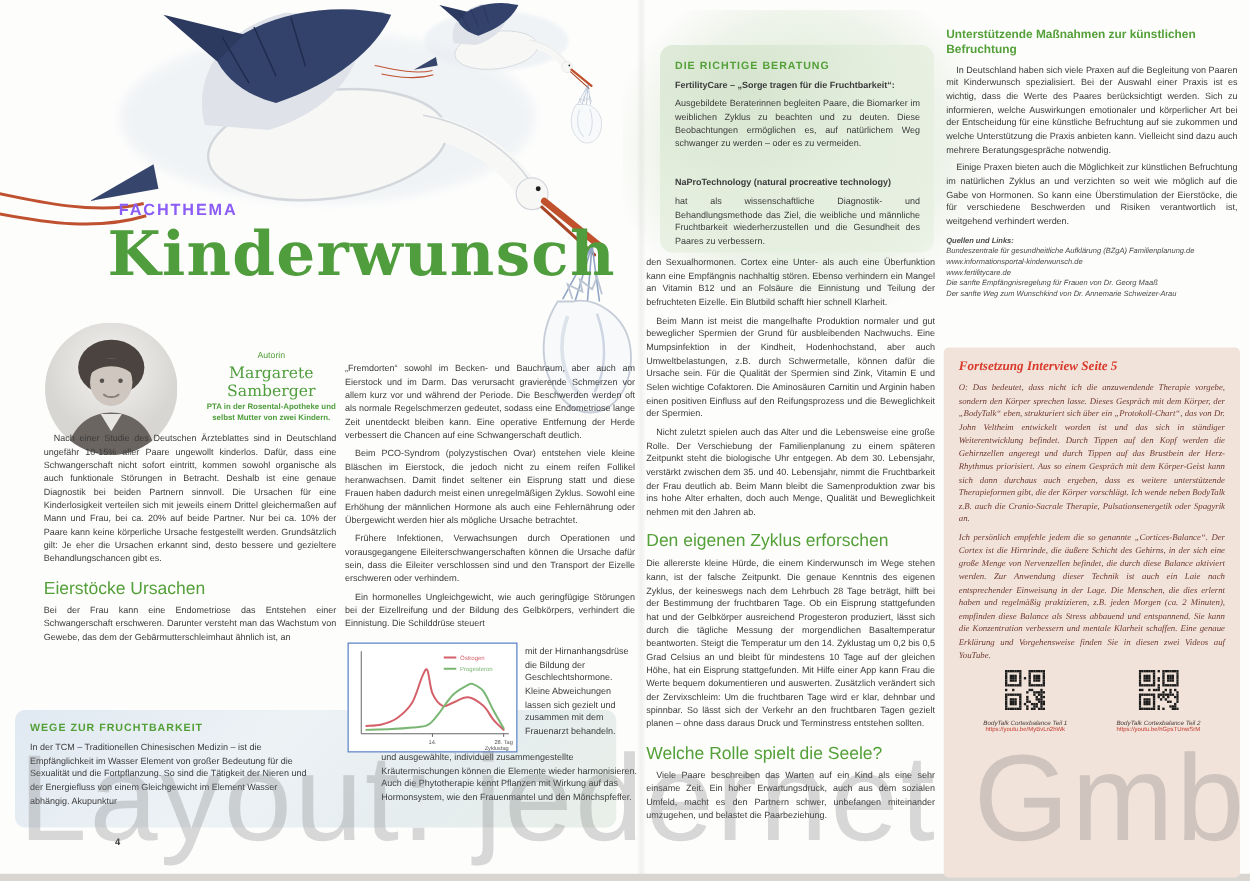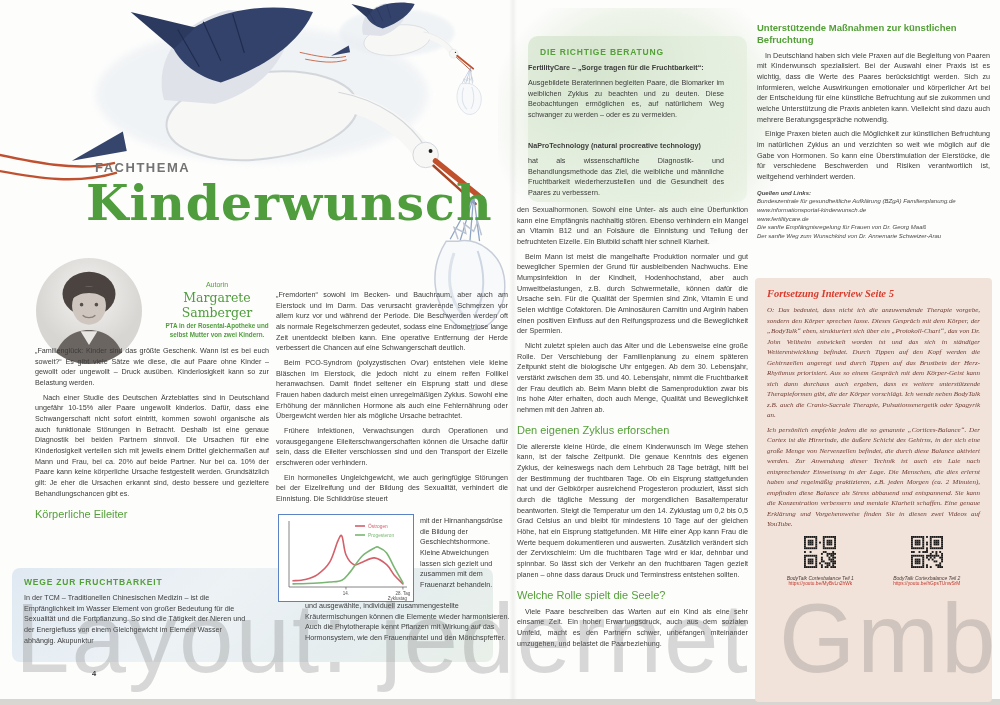--- a/index.html
+++ b/index.html
@@ -150,7 +150,7 @@
 
   <div class="abs beratung" style="left:528px;top:36px;width:219px;height:166px;z-index:3;padding:0;">
     <div class="abs boxhead" style="left:12px;top:11px;">DIE RICHTIGE BERATUNG</div>
-    <div class="abs body-txt" style="left:0;top:27px;width:196px;">
+    <div class="abs body-txt" style="left:12px;top:27px;width:196px;">
       <p><span class="blead">FertilityCare – „Sorge tragen für die Fruchtbarkeit“:</span></p>
       <p>Ausgebildete Beraterinnen begleiten Paare, die Biomarker im weiblichen Zyklus zu beachten und zu deuten. Diese Beobachtungen ermöglichen es, auf natürlichem Weg schwanger zu werden – oder es zu vermeiden.</p>
       <p style="margin-top:20px;"><span class="blead">NaProTechnology (natural procreative technology)</span></p>

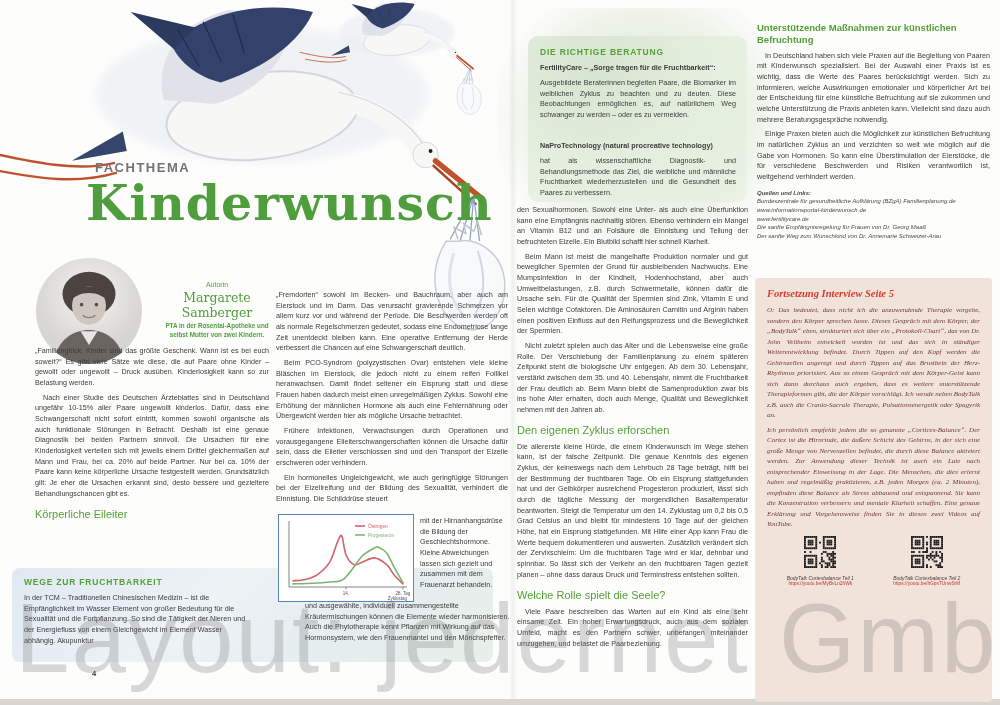--- a/index.html
+++ b/index.html
@@ -10,7 +10,7 @@
   .body-txt{font-size:7.2px;line-height:1.48;}
   .ind{text-indent:8px;}
   .subhead{font-size:11px;color:#54a038;margin:7px 0 3px 0;font-weight:normal;}
-  .kicker{font-size:13px;font-weight:bold;color:#737373;letter-spacing:1.5px;}
+  .kicker{font-size:13px;font-weight:bold;color:#8b5cf6;letter-spacing:1.5px;}
   .headline{font-family:"DejaVu Serif",serif;font-size:49px;font-weight:600;color:#4f9d3c;letter-spacing:1px;}
   .author-label{font-size:7px;color:#54a038;}
   .author-name{font-family:"DejaVu Serif",serif;font-size:12.5px;color:#4f9d3c;margin:2px 0;}

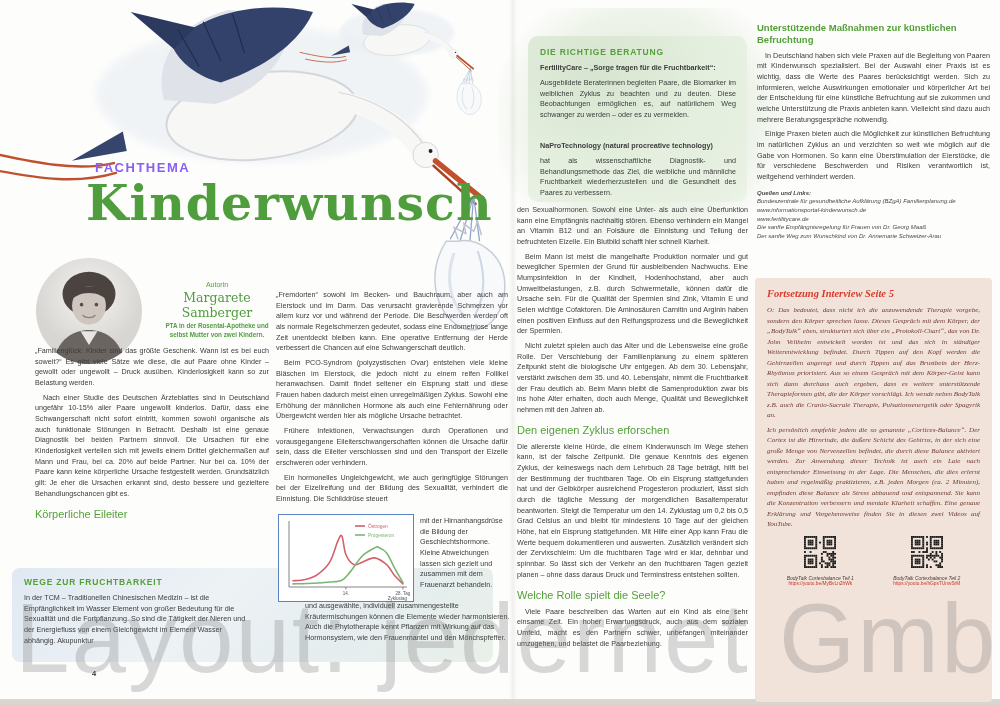--- a/index.html
+++ b/index.html
@@ -159,7 +159,7 @@
   </div>
 
   <div class="abs body-txt" style="left:517px;top:205px;width:231px;z-index:3;">
-    <p>den Sexualhormonen. Sowohl eine Unter- als auch eine Überfunktion kann eine Empfängnis nachhaltig stören. Ebenso verhindern ein Mangel an Vitamin B12 und an Folsäure die Einnistung und Teilung der befruchteten Eizelle. Ein Blutbild schafft hier schnell Klarheit.</p>
+    <p>den Sexualhormonen. Cortex eine Unter- als auch eine Überfunktion kann eine Empfängnis nachhaltig stören. Ebenso verhindern ein Mangel an Vitamin B12 und an Folsäure die Einnistung und Teilung der befruchteten Eizelle. Ein Blutbild schafft hier schnell Klarheit.</p>
     <p class="ind">Beim Mann ist meist die mangelhafte Produktion normaler und gut beweglicher Spermien der Grund für ausbleibenden Nachwuchs. Eine Mumpsinfektion in der Kindheit, Hodenhochstand, aber auch Umweltbelastungen, z.B. durch Schwermetalle, können dafür die Ursache sein. Für die Qualität der Spermien sind Zink, Vitamin E und Selen wichtige Cofaktoren. Die Aminosäuren Carnitin und Arginin haben einen positiven Einfluss auf den Reifungsprozess und die Beweglichkeit der Spermien.</p>
     <p class="ind">Nicht zuletzt spielen auch das Alter und die Lebensweise eine große Rolle. Der Verschiebung der Familienplanung zu einem späteren Zeitpunkt steht die biologische Uhr entgegen. Ab dem 30. Lebensjahr, verstärkt zwischen dem 35. und 40. Lebensjahr, nimmt die Fruchtbarkeit der Frau deutlich ab. Beim Mann bleibt die Samenproduktion zwar bis ins hohe Alter erhalten, doch auch Menge, Qualität und Beweglichkeit nehmen mit den Jahren ab.</p>
     <div class="subhead">Den eigenen Zyklus erforschen</div>

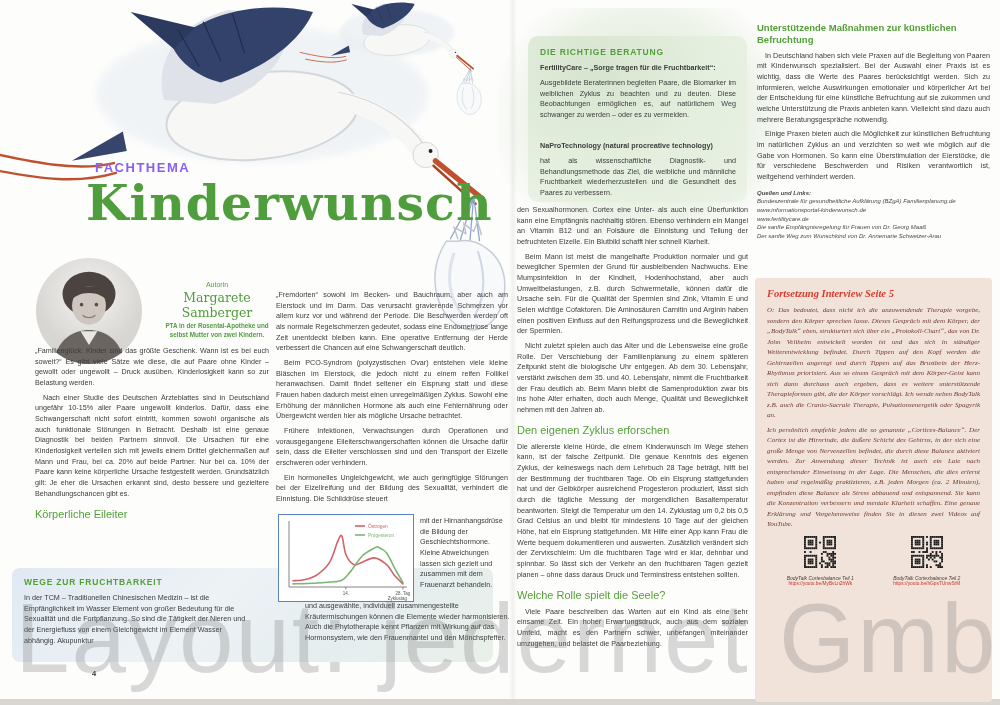--- a/index.html
+++ b/index.html
@@ -111,7 +111,6 @@
   </div>
 
   <div class="abs body-txt" style="left:35px;top:346px;width:234px;z-index:3;">
-    <p>„Familienglück: Kinder sind das größte Geschenk. Wann ist es bei euch soweit?“ Es gibt viele Sätze wie diese, die auf Paare ohne Kinder – gewollt oder ungewollt – Druck ausüben. Kinderlosigkeit kann so zur Belastung werden.</p>
     <p class="ind">Nach einer Studie des Deutschen Ärzteblattes sind in Deutschland ungefähr 10-15% aller Paare ungewollt kinderlos. Dafür, dass eine Schwangerschaft nicht sofort eintritt, kommen sowohl organische als auch funktionale Störungen in Betracht. Deshalb ist eine genaue Diagnostik bei beiden Partnern sinnvoll. Die Ursachen für eine Kinderlosigkeit verteilen sich mit jeweils einem Drittel gleichermaßen auf Mann und Frau, bei ca. 20% auf beide Partner. Nur bei ca. 10% der Paare kann keine körperliche Ursache festgestellt werden. Grundsätzlich gilt: Je eher die Ursachen erkannt sind, desto bessere und gezieltere Behandlungschancen gibt es.</p>
     <div class="subhead">Körperliche Eileiter</div>
   </div>

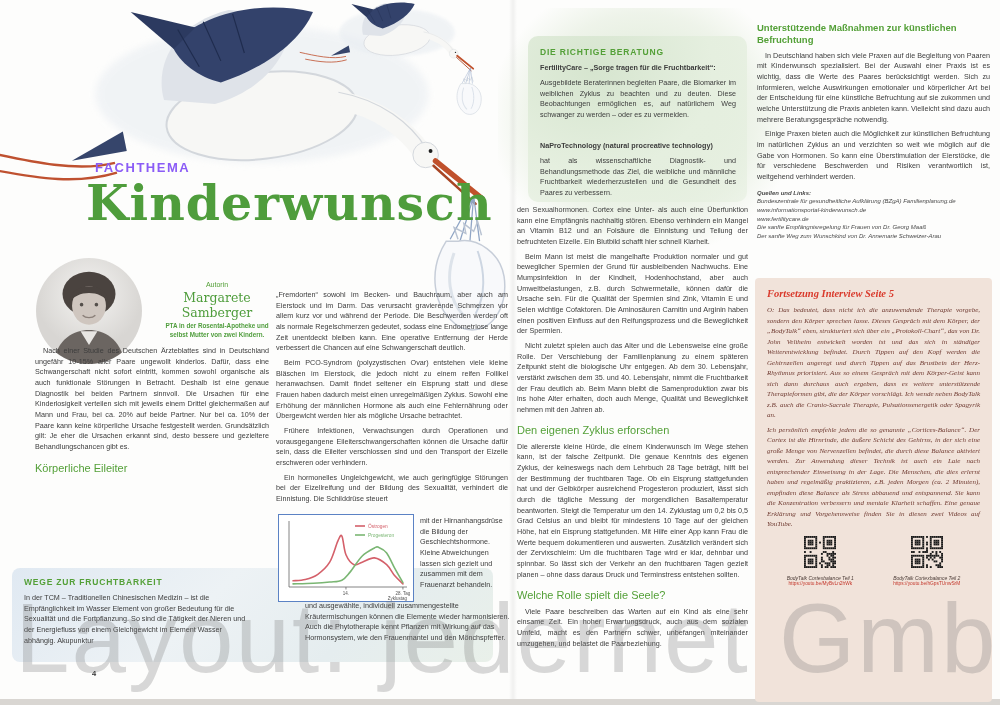--- a/index.html
+++ b/index.html
@@ -9,7 +9,7 @@
   p{margin:0 0 4px 0;text-align:justify;hyphens:auto;}
   .body-txt{font-size:7.2px;line-height:1.48;}
   .ind{text-indent:8px;}
-  .subhead{font-size:11px;color:#54a038;margin:7px 0 3px 0;font-weight:normal;}
+  .subhead{font-size:14px;color:#54a038;margin:7px 0 3px 0;font-weight:normal;}
   .kicker{font-size:13px;font-weight:bold;color:#8b5cf6;letter-spacing:1.5px;}
   .headline{font-family:"DejaVu Serif",serif;font-size:49px;font-weight:600;color:#4f9d3c;letter-spacing:1px;}
   .author-label{font-size:7px;color:#54a038;}

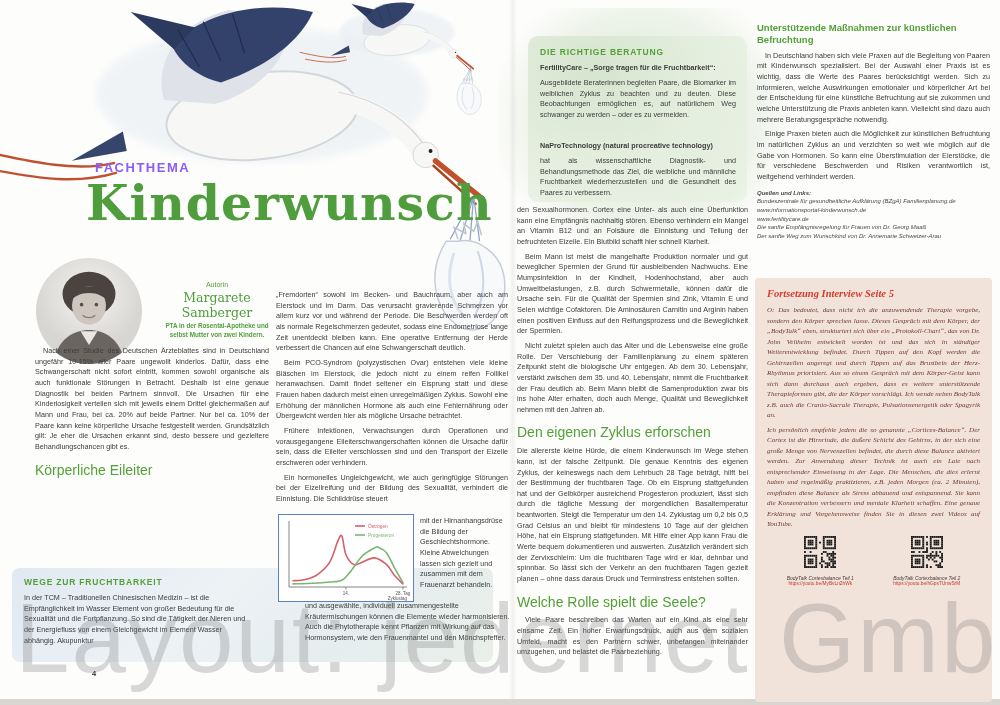--- a/index.html
+++ b/index.html
@@ -112,7 +112,7 @@
 
   <div class="abs body-txt" style="left:35px;top:346px;width:234px;z-index:3;">
     <p class="ind">Nach einer Studie des Deutschen Ärzteblattes sind in Deutschland ungefähr 10-15% aller Paare ungewollt kinderlos. Dafür, dass eine Schwangerschaft nicht sofort eintritt, kommen sowohl organische als auch funktionale Störungen in Betracht. Deshalb ist eine genaue Diagnostik bei beiden Partnern sinnvoll. Die Ursachen für eine Kinderlosigkeit verteilen sich mit jeweils einem Drittel gleichermaßen auf Mann und Frau, bei ca. 20% auf beide Partner. Nur bei ca. 10% der Paare kann keine körperliche Ursache festgestellt werden. Grundsätzlich gilt: Je eher die Ursachen erkannt sind, desto bessere und gezieltere Behandlungschancen gibt es.</p>
-    <div class="subhead">Körperliche Eileiter</div>
+    <div class="subhead">Eierstöcke Ursachen</div>
   </div>
 
   <div class="abs body-txt" style="left:276px;top:290px;width:232px;z-index:3;">

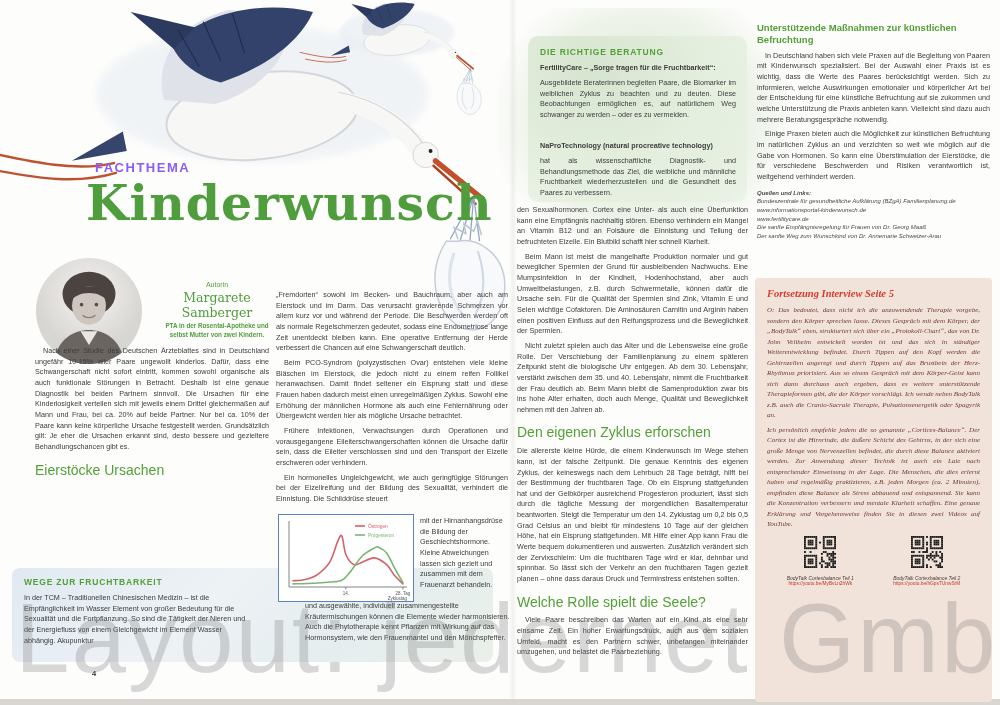--- a/index.html
+++ b/index.html
@@ -119,7 +119,7 @@
     <p>„Fremdorten“ sowohl im Becken- und Bauchraum, aber auch am Eierstock und im Darm. Das verursacht gravierende Schmerzen vor allem kurz vor und während der Periode. Die Beschwerden werden oft als normale Regelschmerzen gedeutet, sodass eine Endometriose lange Zeit unentdeckt bleiben kann. Eine operative Entfernung der Herde verbessert die Chancen auf eine Schwangerschaft deutlich.</p>
     <p class="ind">Beim PCO-Syndrom (polyzystischen Ovar) entstehen viele kleine Bläschen im Eierstock, die jedoch nicht zu einem reifen Follikel heranwachsen. Damit findet seltener ein Eisprung statt und diese Frauen haben dadurch meist einen unregelmäßigen Zyklus. Sowohl eine Erhöhung der männlichen Hormone als auch eine Fehlernährung oder Übergewicht werden hier als mögliche Ursache betrachtet.</p>
     <p class="ind">Frühere Infektionen, Verwachsungen durch Operationen und vorausgegangene Eileiterschwangerschaften können die Ursache dafür sein, dass die Eileiter verschlossen sind und den Transport der Eizelle erschweren oder verhindern.</p>
-    <p class="ind">Ein hormonelles Ungleichgewicht, wie auch geringfügige Störungen bei der Eizellreifung und der Bildung des Sexualität, verhindert die Einnistung. Die Schilddrüse steuert</p>
+    <p class="ind">Ein hormonelles Ungleichgewicht, wie auch geringfügige Störungen bei der Eizellreifung und der Bildung des Gelbkörpers, verhindert die Einnistung. Die Schilddrüse steuert</p>
   </div>
 
   <div class="abs chartbox" style="left:278px;top:514px;width:134px;height:86px;z-index:4;">

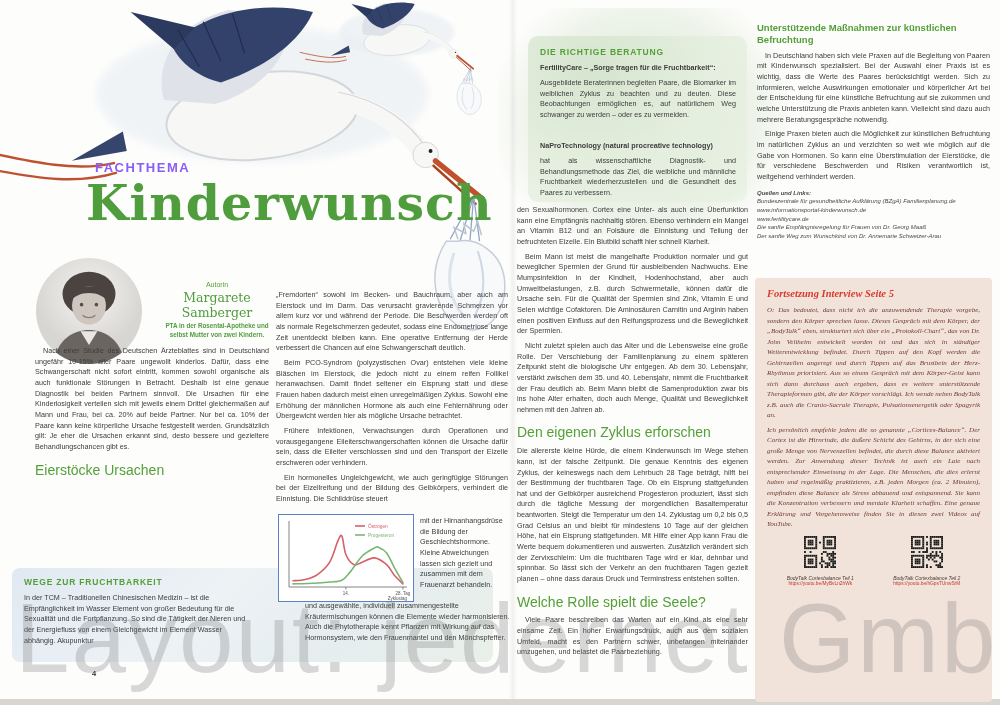--- a/index.html
+++ b/index.html
@@ -113,6 +113,7 @@
   <div class="abs body-txt" style="left:35px;top:346px;width:234px;z-index:3;">
     <p class="ind">Nach einer Studie des Deutschen Ärzteblattes sind in Deutschland ungefähr 10-15% aller Paare ungewollt kinderlos. Dafür, dass eine Schwangerschaft nicht sofort eintritt, kommen sowohl organische als auch funktionale Störungen in Betracht. Deshalb ist eine genaue Diagnostik bei beiden Partnern sinnvoll. Die Ursachen für eine Kinderlosigkeit verteilen sich mit jeweils einem Drittel gleichermaßen auf Mann und Frau, bei ca. 20% auf beide Partner. Nur bei ca. 10% der Paare kann keine körperliche Ursache festgestellt werden. Grundsätzlich gilt: Je eher die Ursachen erkannt sind, desto bessere und gezieltere Behandlungschancen gibt es.</p>
     <div class="subhead">Eierstöcke Ursachen</div>
+    <p>Bei der Frau kann eine Endometriose das Entstehen einer Schwangerschaft erschweren. Darunter versteht man das Wachstum von Gewebe, das dem der Gebärmutterschleimhaut ähnlich ist, an</p>
   </div>
 
   <div class="abs body-txt" style="left:276px;top:290px;width:232px;z-index:3;">

